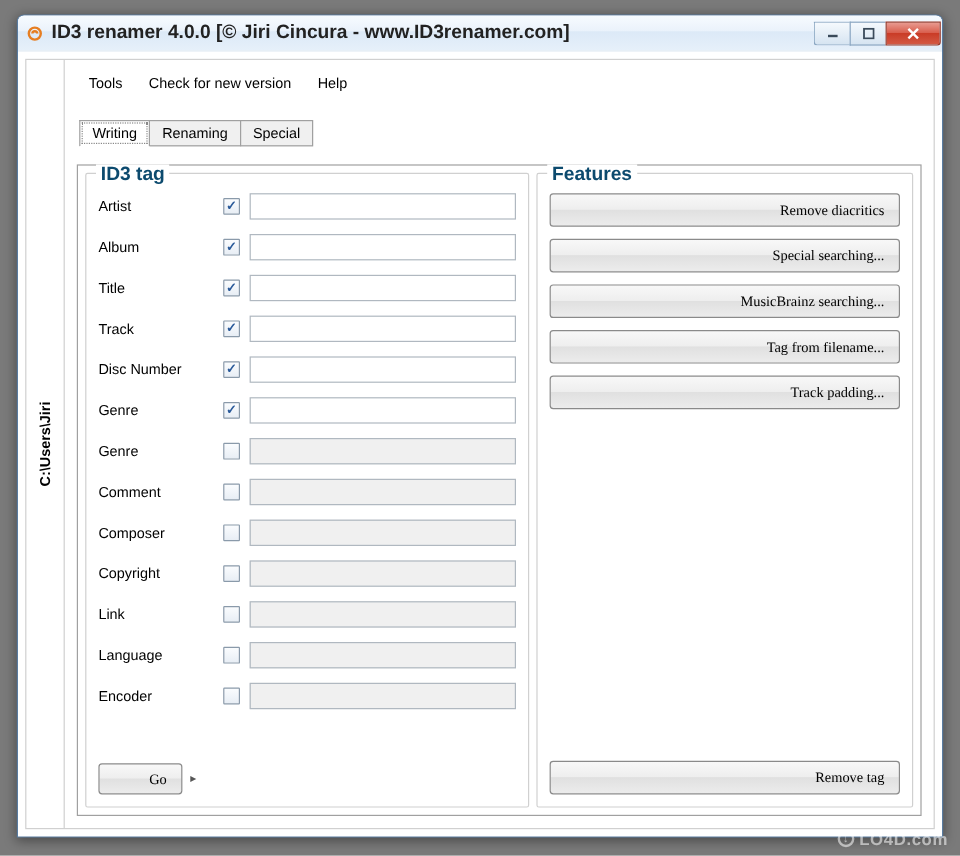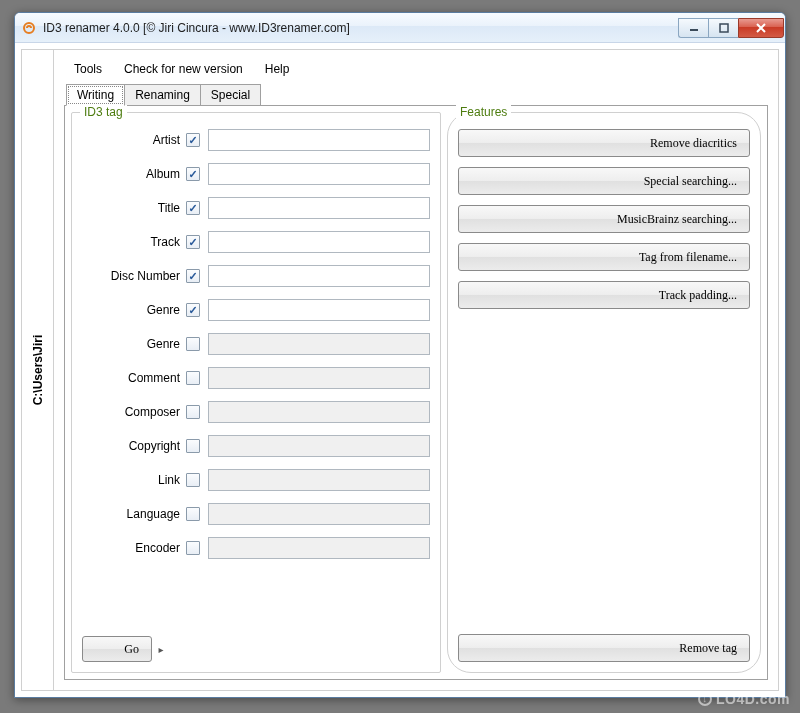--- a/index.html
+++ b/index.html
@@ -46,8 +46,9 @@
 }
 .titlebar .title-text {
   flex: 1;
-  font-size: 12px;
+  font-size: 16px;
   color: #222;
+  font-weight: bold;
 }
 .win-controls {
   display: flex;

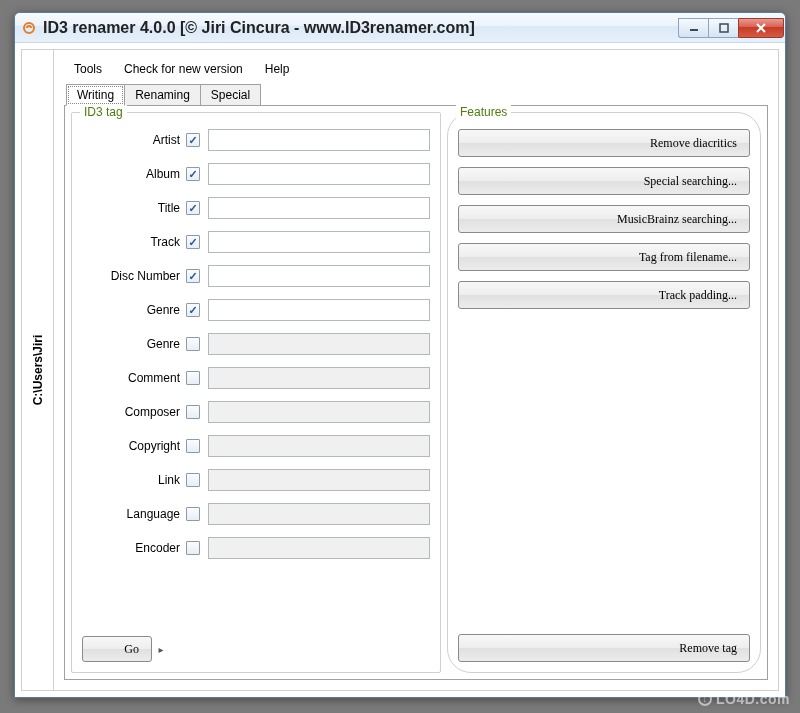--- a/index.html
+++ b/index.html
@@ -107,6 +107,7 @@
   padding: 8px 10px 10px 10px;
   display: flex;
   flex-direction: column;
+  gap: 16px;
 }
 .menubar {
   display: flex;

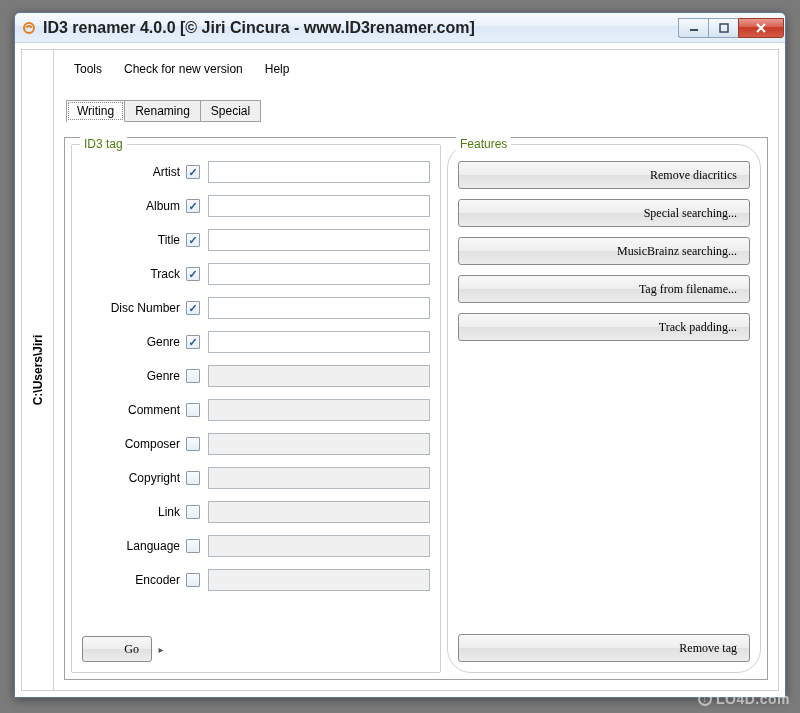--- a/index.html
+++ b/index.html
@@ -156,8 +156,9 @@
   left: 8px;
   background: #fff;
   padding: 0 4px;
-  font-size: 12px;
-  color: #4d7c0f;
+  font-size: 16px;
+  color: #0c4a6e;
+  font-weight: bold;
 }
 .left-group {
   width: 370px;

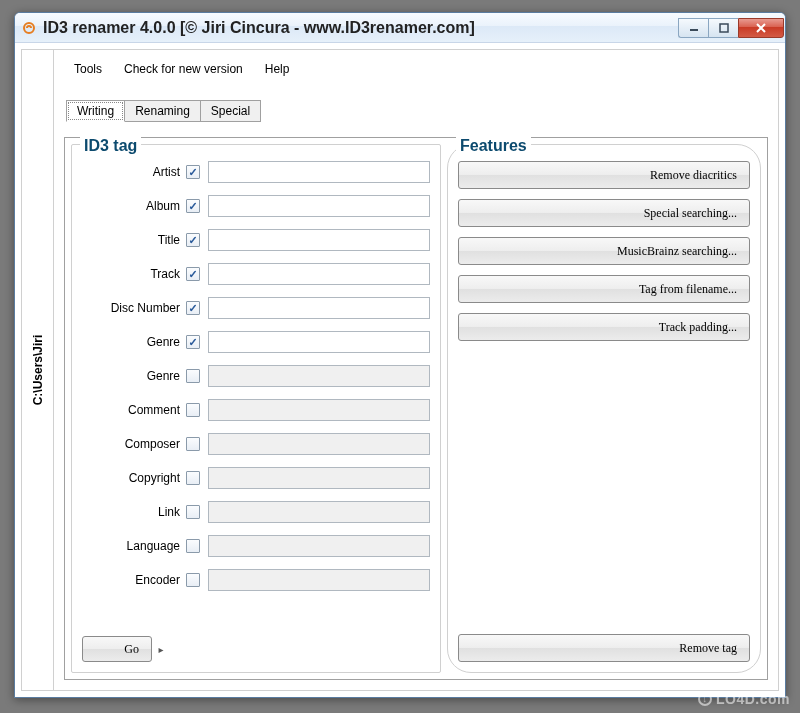--- a/index.html
+++ b/index.html
@@ -169,7 +169,6 @@
   flex: 1;
   display: flex;
   flex-direction: column;
-  border-radius: 24px;
 }
 .field-row {
   display: flex;

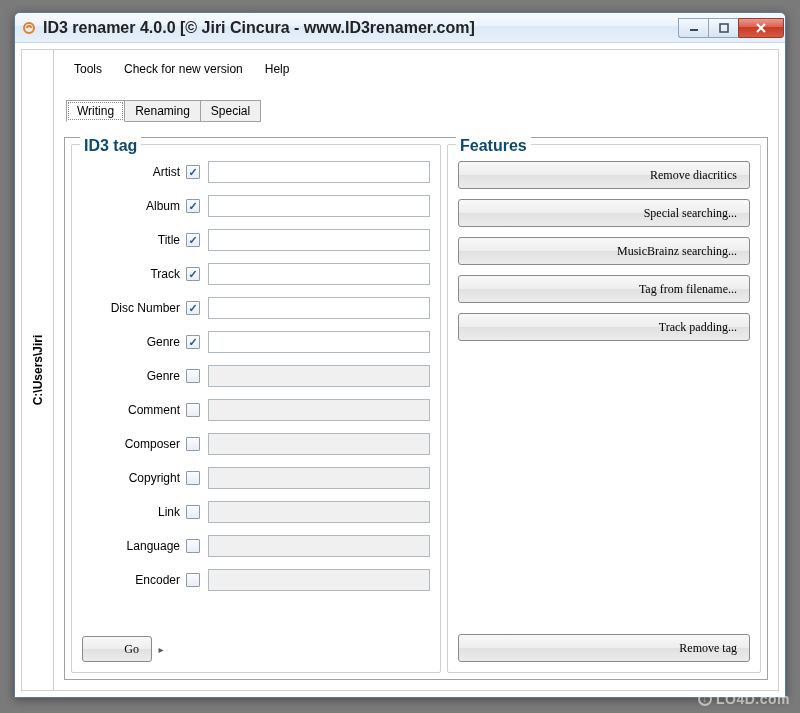--- a/index.html
+++ b/index.html
@@ -178,7 +178,7 @@
 }
 .field-label {
   width: 104px;
-  text-align: right;
+  text-align: left;
   padding-right: 6px;
   font-size: 12px;
   color: #000;

